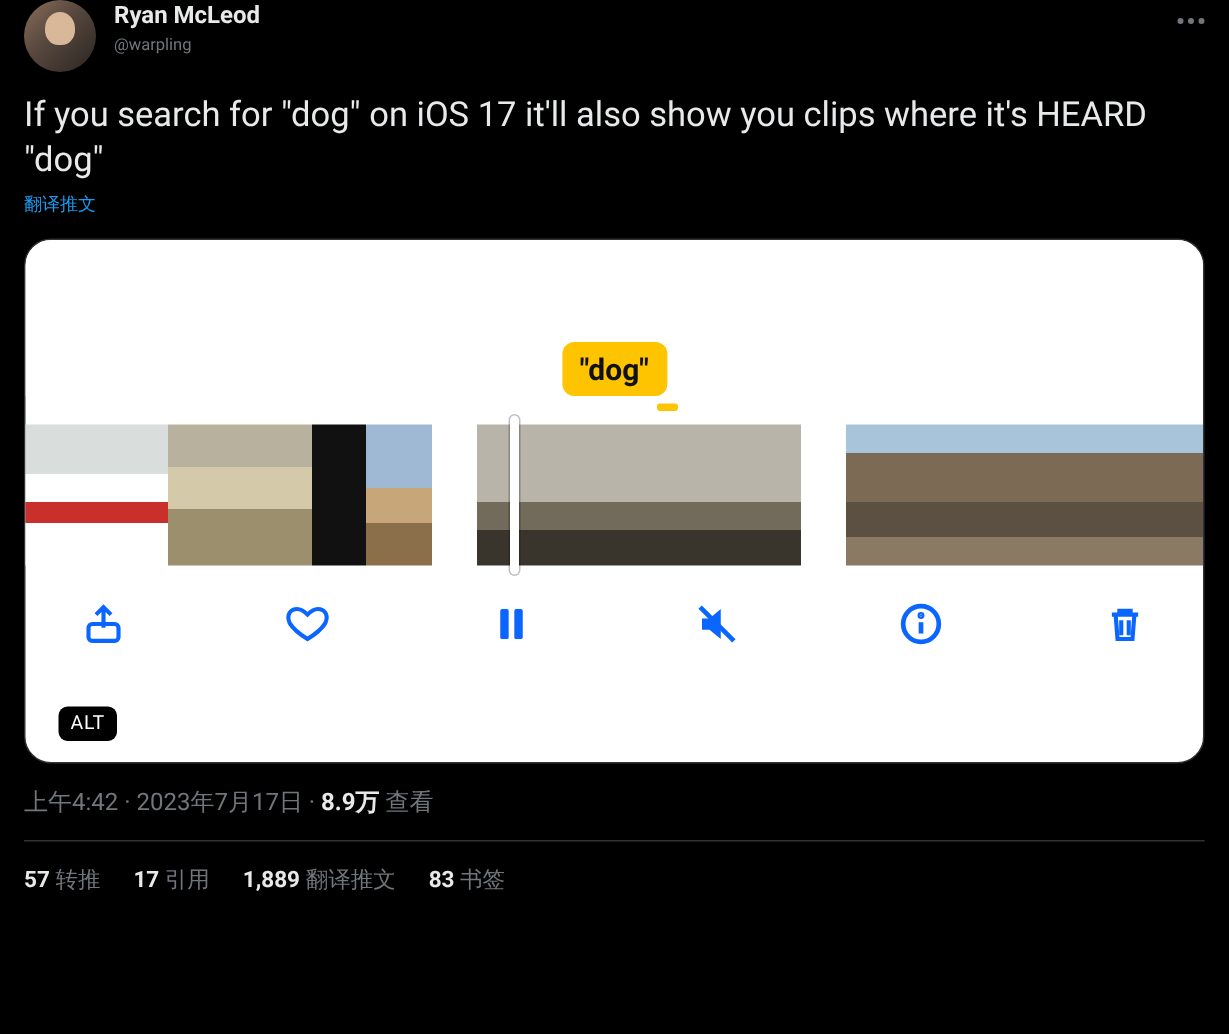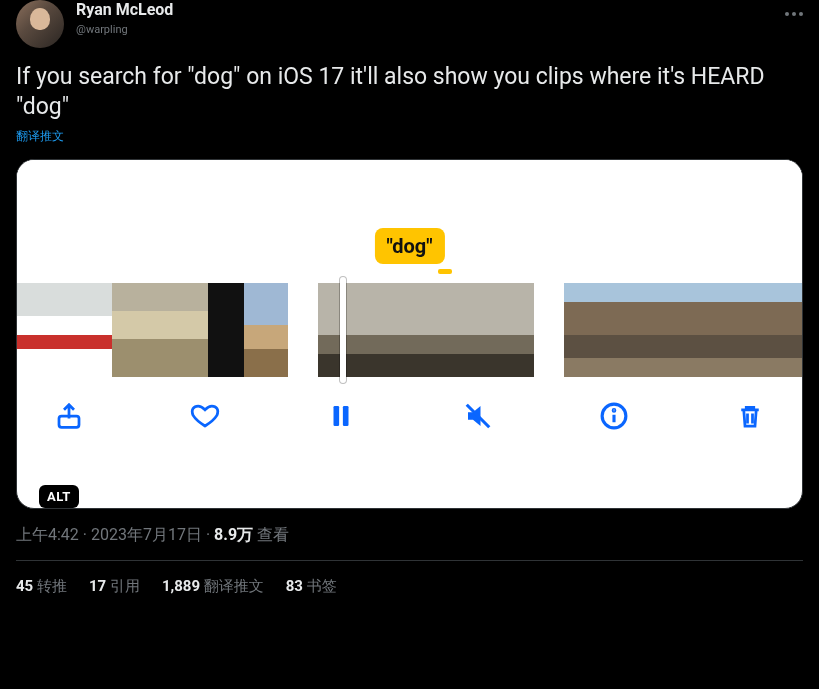--- a/index.html
+++ b/index.html
@@ -173,11 +173,11 @@
   .alt-badge {
     position: absolute;
     left: 22px;
-    bottom: 0;
+    bottom: 14px;
     background: #000;
     color: #fff;
     font-size: 13px;
-    font-weight: 700;
+    font-weight: 400;
     padding: 4px 8px;
     border-radius: 6px;
     letter-spacing: 0.5px;

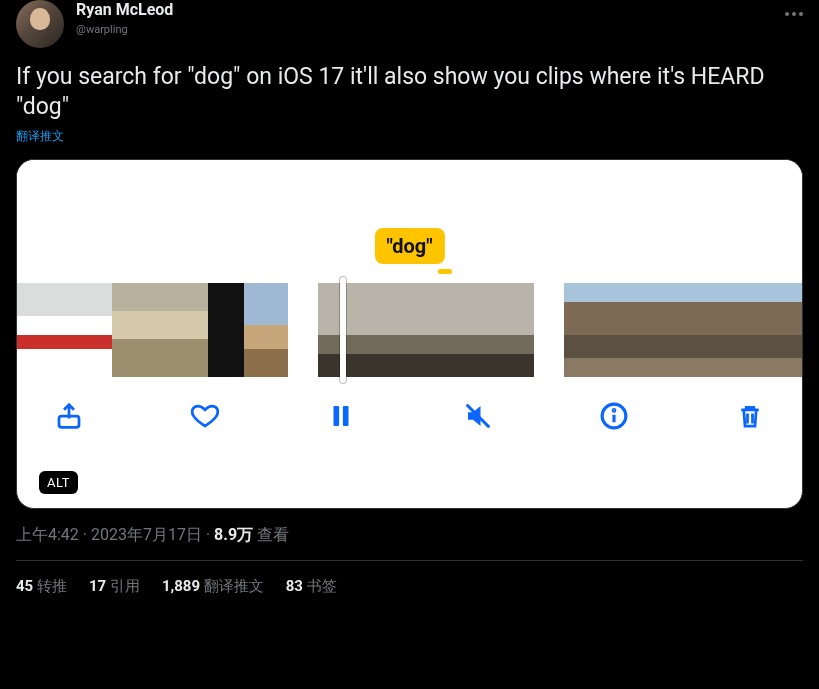--- a/index.html
+++ b/index.html
@@ -301,7 +301,7 @@
   </div>
 
   <div class="stats-row">
-    <div><span class="num">45</span><span> 转推</span></div>
+    <div><span class="num">57</span><span> 转推</span></div>
     <div><span class="num">17</span><span> 引用</span></div>
     <div><span class="num">1,889</span><span> 翻译推文</span></div>
     <div><span class="num">83</span><span> 书签</span></div>

